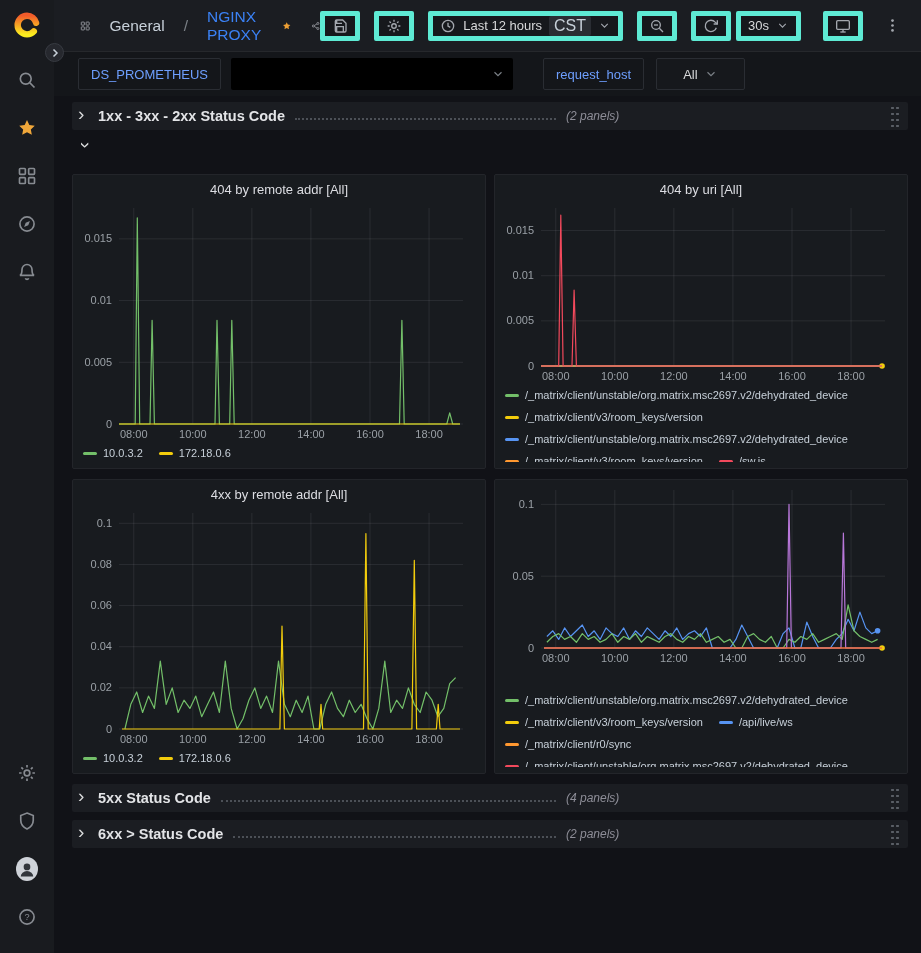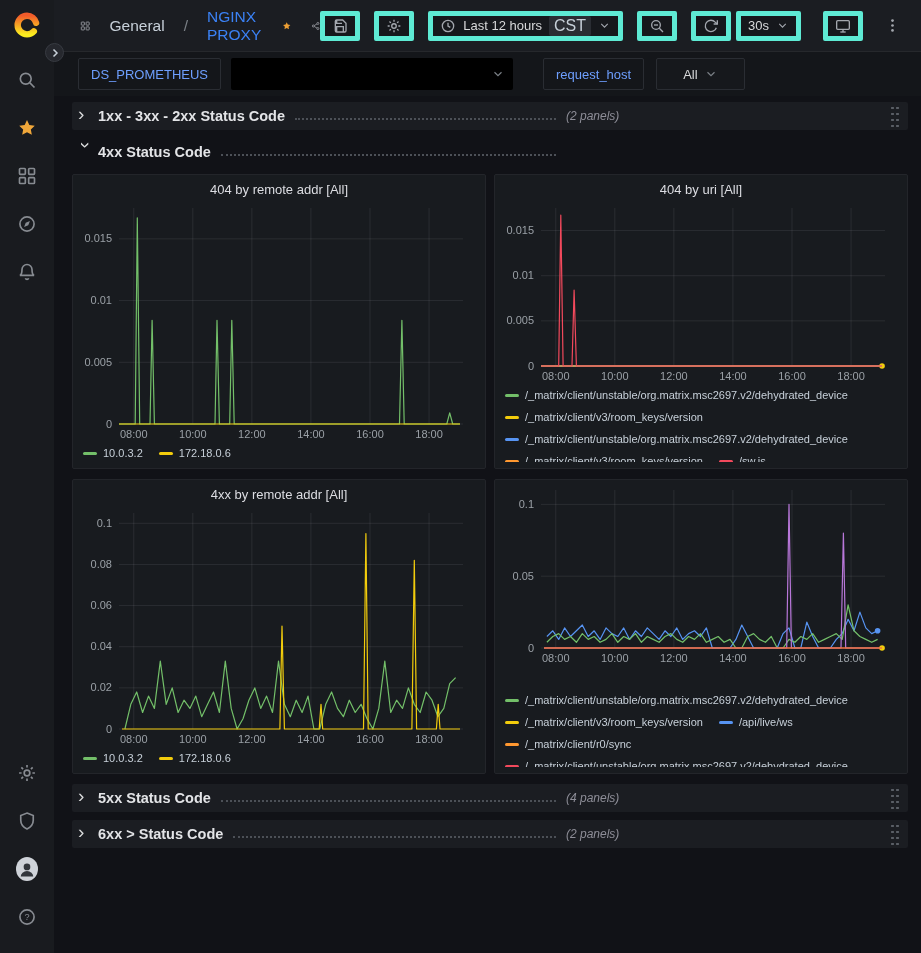--- a/index.html
+++ b/index.html
@@ -281,10 +281,6 @@
 
   <div class="row-header">
     <span class="chev open">›</span>
-    <span class="row-title-wrap">
-      <span class="row-title">4xx Status Code</span>
-      <span class="leader"></span>
-    </span>
   </div>
 
   <div class="panels">

